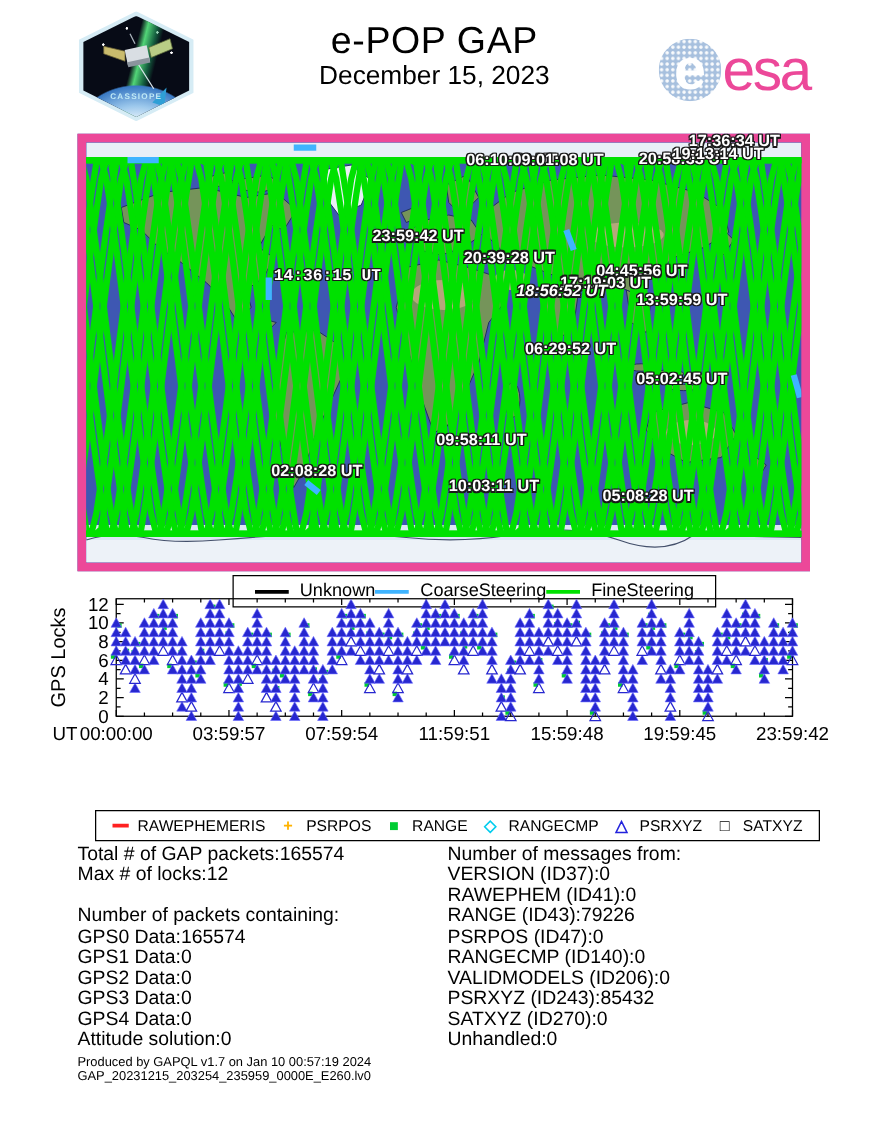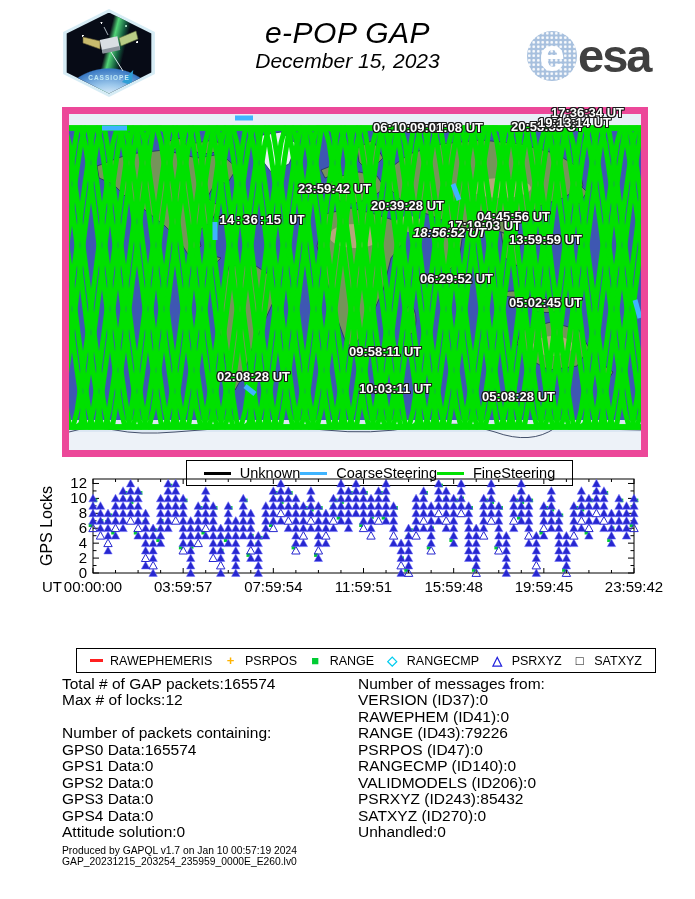--- a/index.html
+++ b/index.html
@@ -7,7 +7,7 @@
         font-family:"Liberation Sans",sans-serif;color:#000;}
 
   
-  .titles{position:absolute;left:150px;right:150px;top:16px;text-align:center;font-style:italic;}
+  .titles{position:absolute;left:150px;right:150px;top:16px;text-align:center;}
   .title{font-size:30px;line-height:33px;letter-spacing:.5px;}
   .date{font-size:21px;line-height:24px;}
 

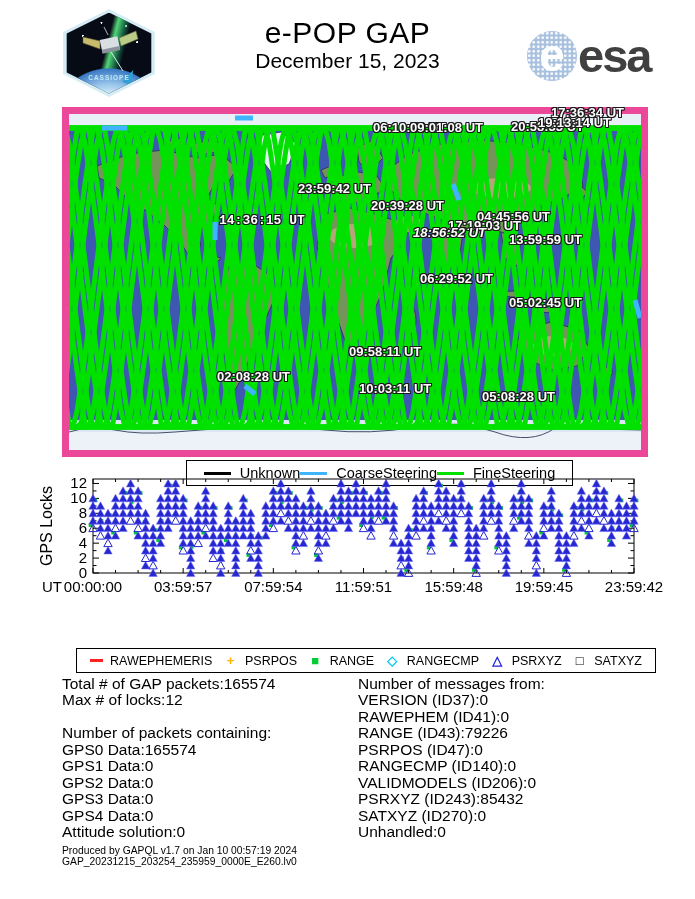--- a/index.html
+++ b/index.html
@@ -39,7 +39,7 @@
     background-size:4.5px 4.5px;}
   .esa-globe .e{position:absolute;inset:-2px 0 0 0;display:flex;align-items:center;justify-content:center;
     font-size:46px;font-weight:bold;color:#fff;}
-  .esa-word{font-size:47px;font-weight:bold;color:#404040;letter-spacing:-2px;line-height:50px;}
+  .esa-word{font-size:47px;font-weight:normal;color:#ec4899;letter-spacing:-2px;line-height:50px;}
 
   
   #world-map{position:absolute;left:62px;top:107px;width:572px;height:336px;

